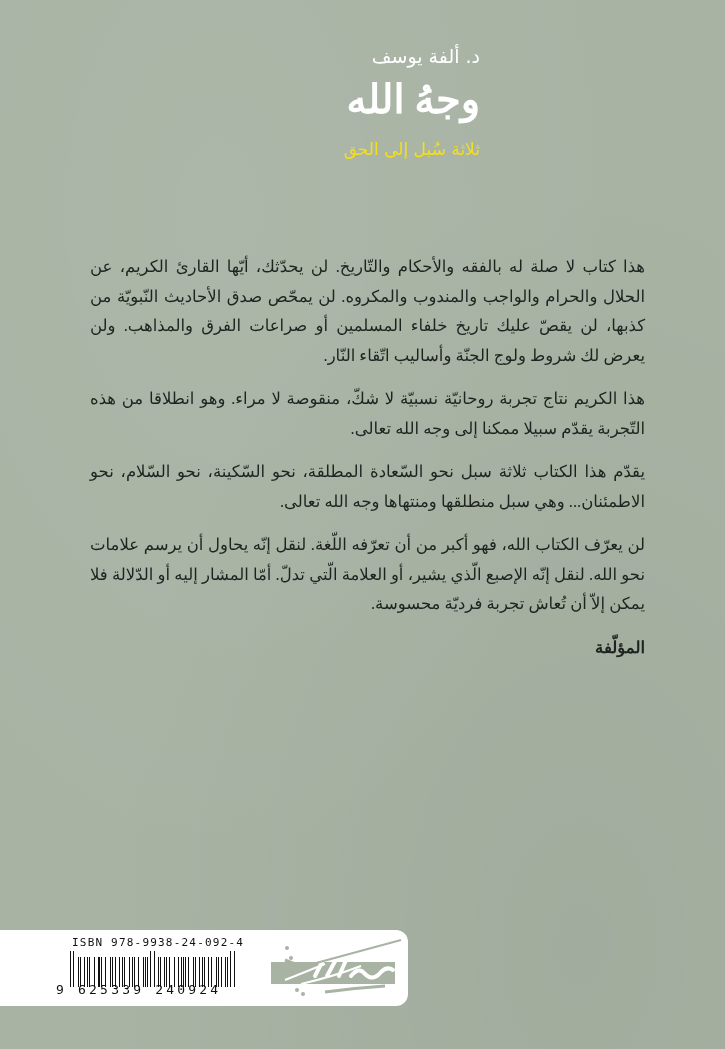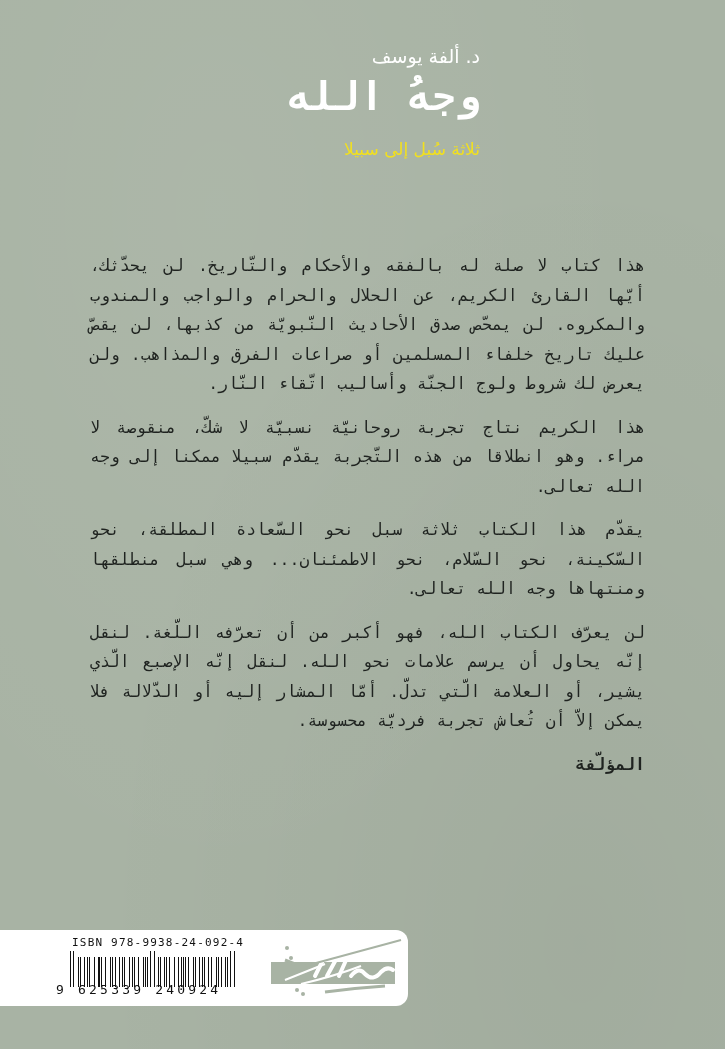--- a/index.html
+++ b/index.html
@@ -40,7 +40,7 @@
     }
     .title {
       color: #ffffff;
-      font-family: Liberation Mono, monospace;
+      font-family: Liberation Serif, serif;
       font-weight: bold;
       font-size: 40px;
       line-height: 52px;

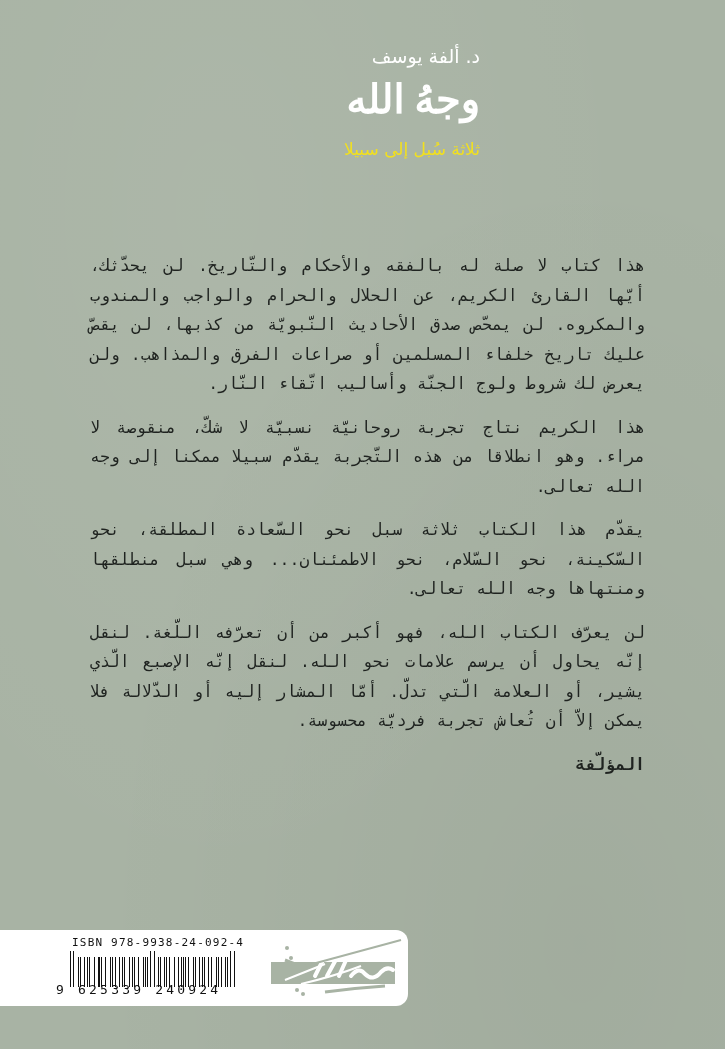--- a/index.html
+++ b/index.html
@@ -134,7 +134,7 @@
   <div class="header">
     <p class="author">د. ألفة يوسف</p>
     <p class="title">وجهُ الله</p>
-    <p class="subtitle">ثلاثة سُبل إلى سبيلا</p>
+    <p class="subtitle">ثلاثة سُبل إلى الحق</p>
   </div>
 
   <div class="body-text">

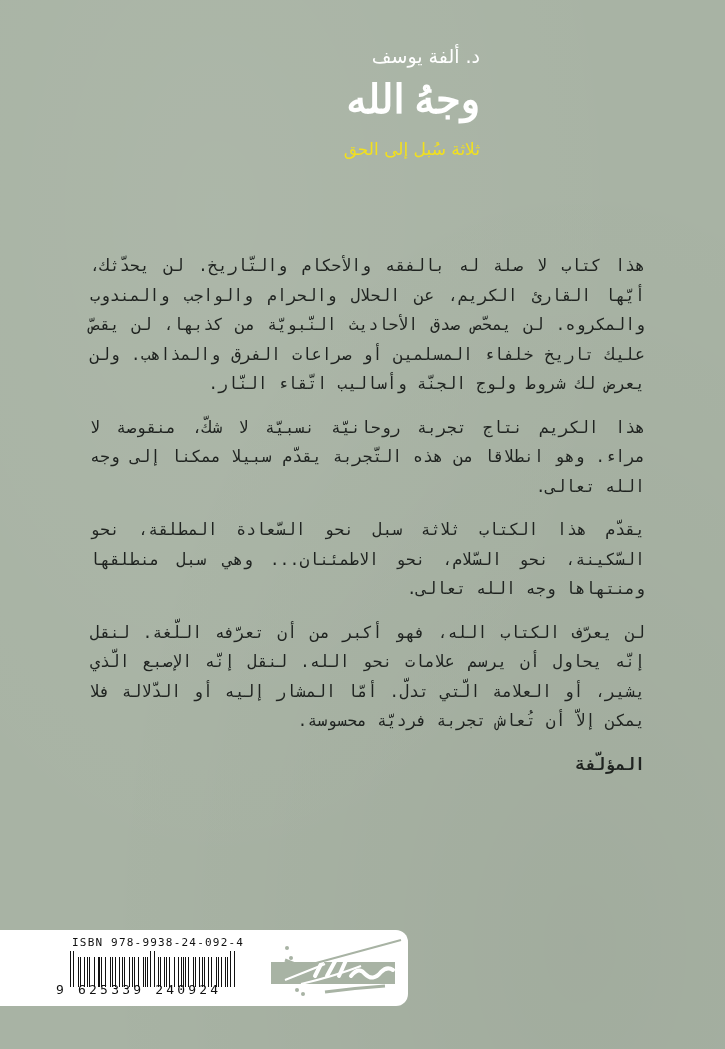--- a/index.html
+++ b/index.html
@@ -62,7 +62,7 @@
       text-align: justify;
       text-align-last: right;
       color: #1f2320;
-      font-family: Liberation Mono, monospace;
+      font-family: Liberation Serif, serif;
       font-size: 16.5px;
       line-height: 29.5px;
     }

